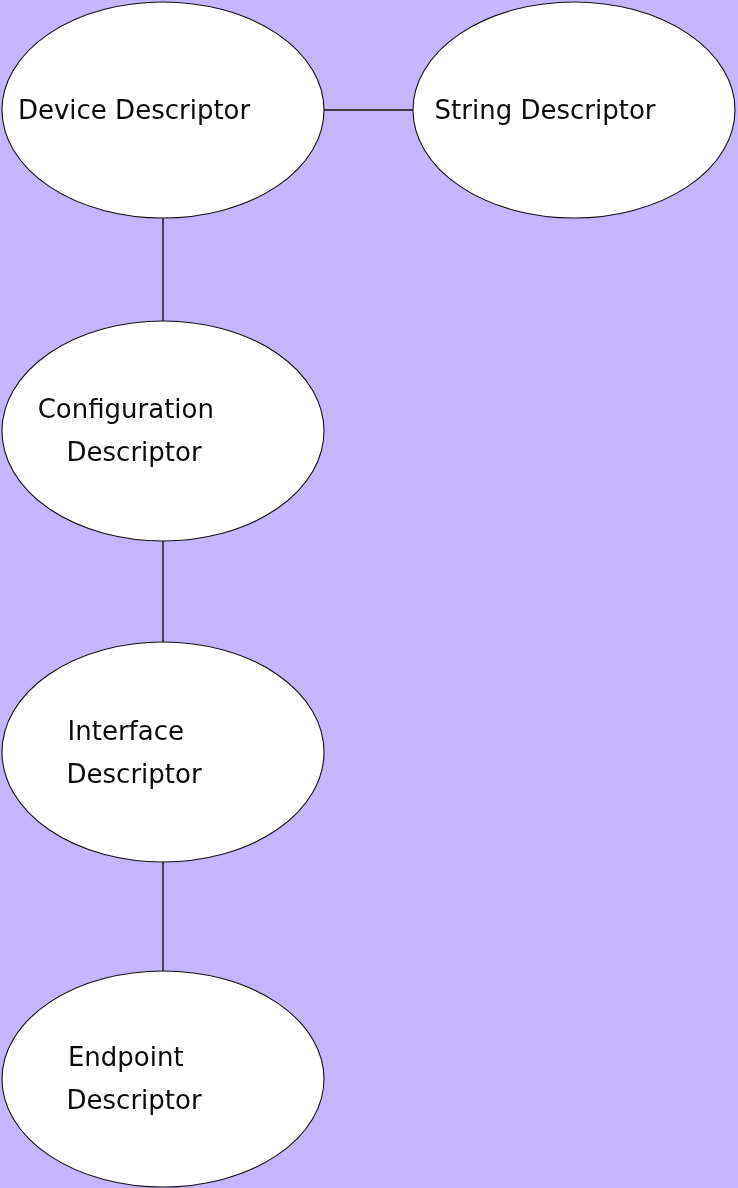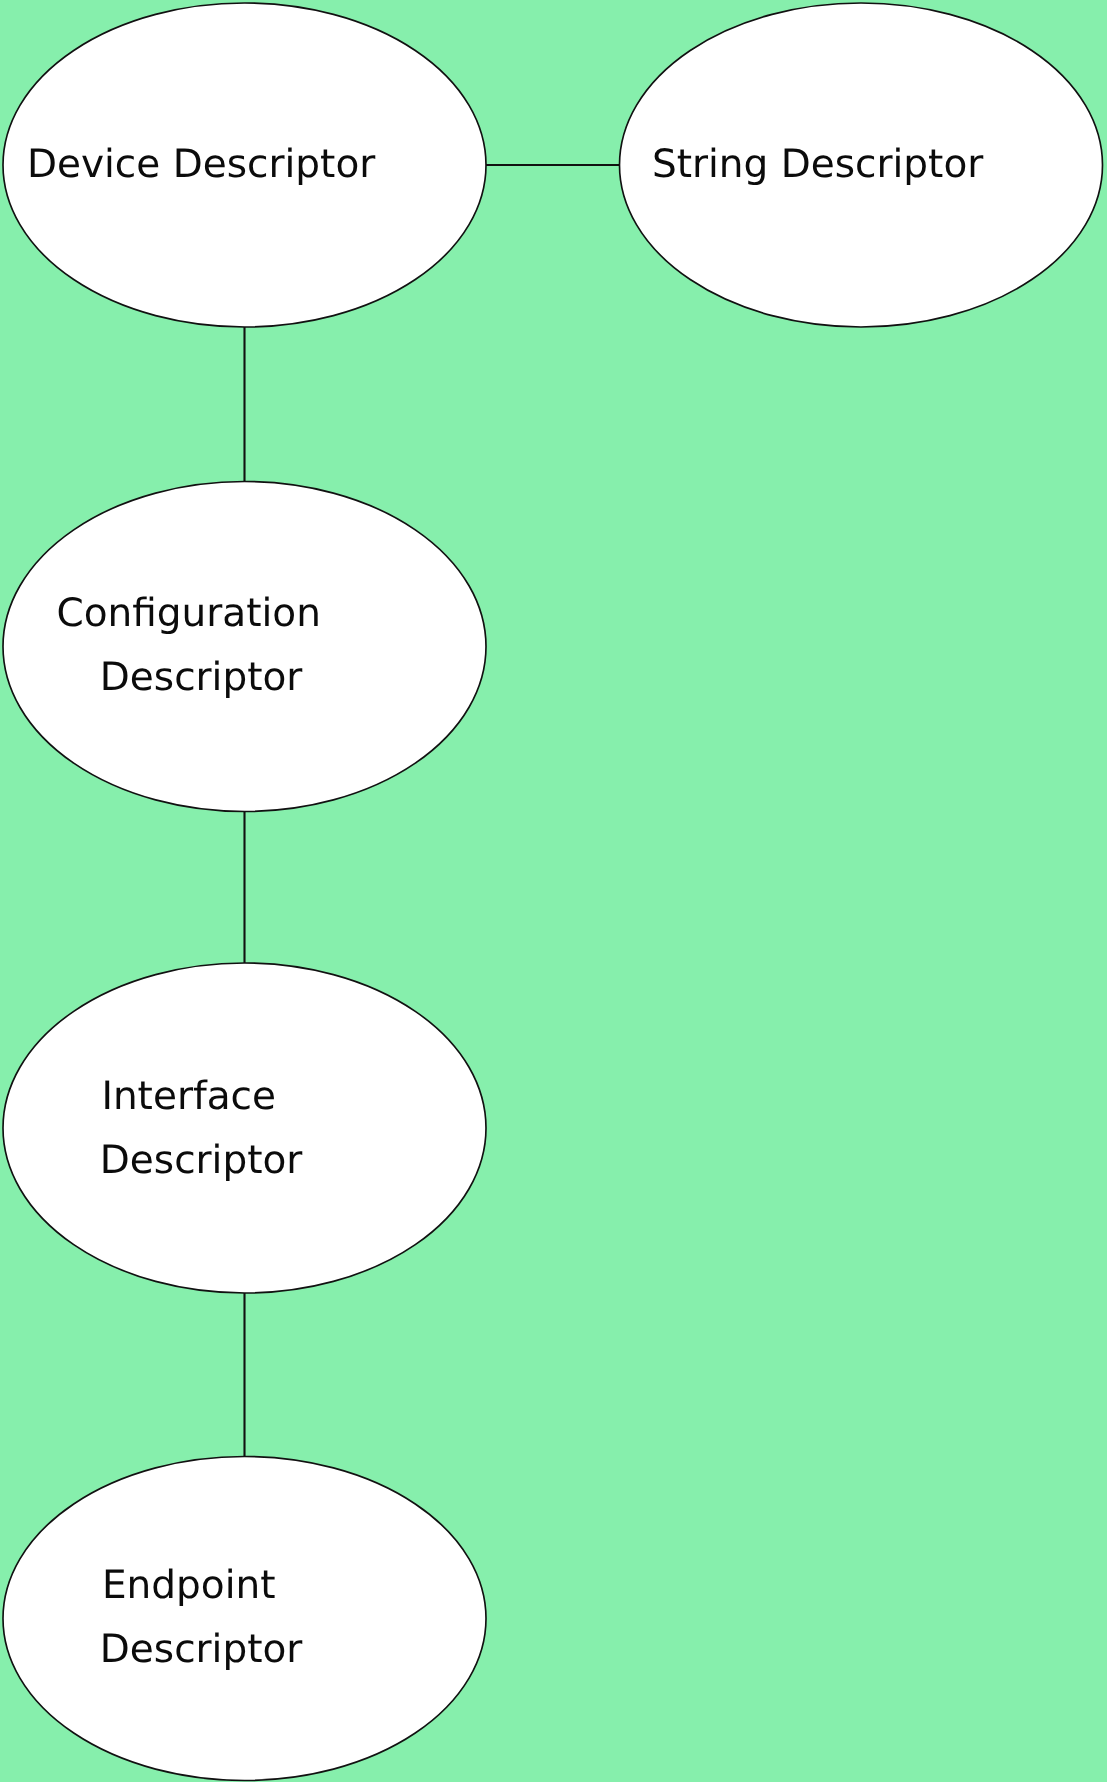--- a/index.html
+++ b/index.html
@@ -18,7 +18,7 @@
     position: relative;
     width: 738px;
     height: 1188px;
-    background: #86efac;
+    background: #c4b5fd;
   }
   #diagram-svg {
     position: absolute;

